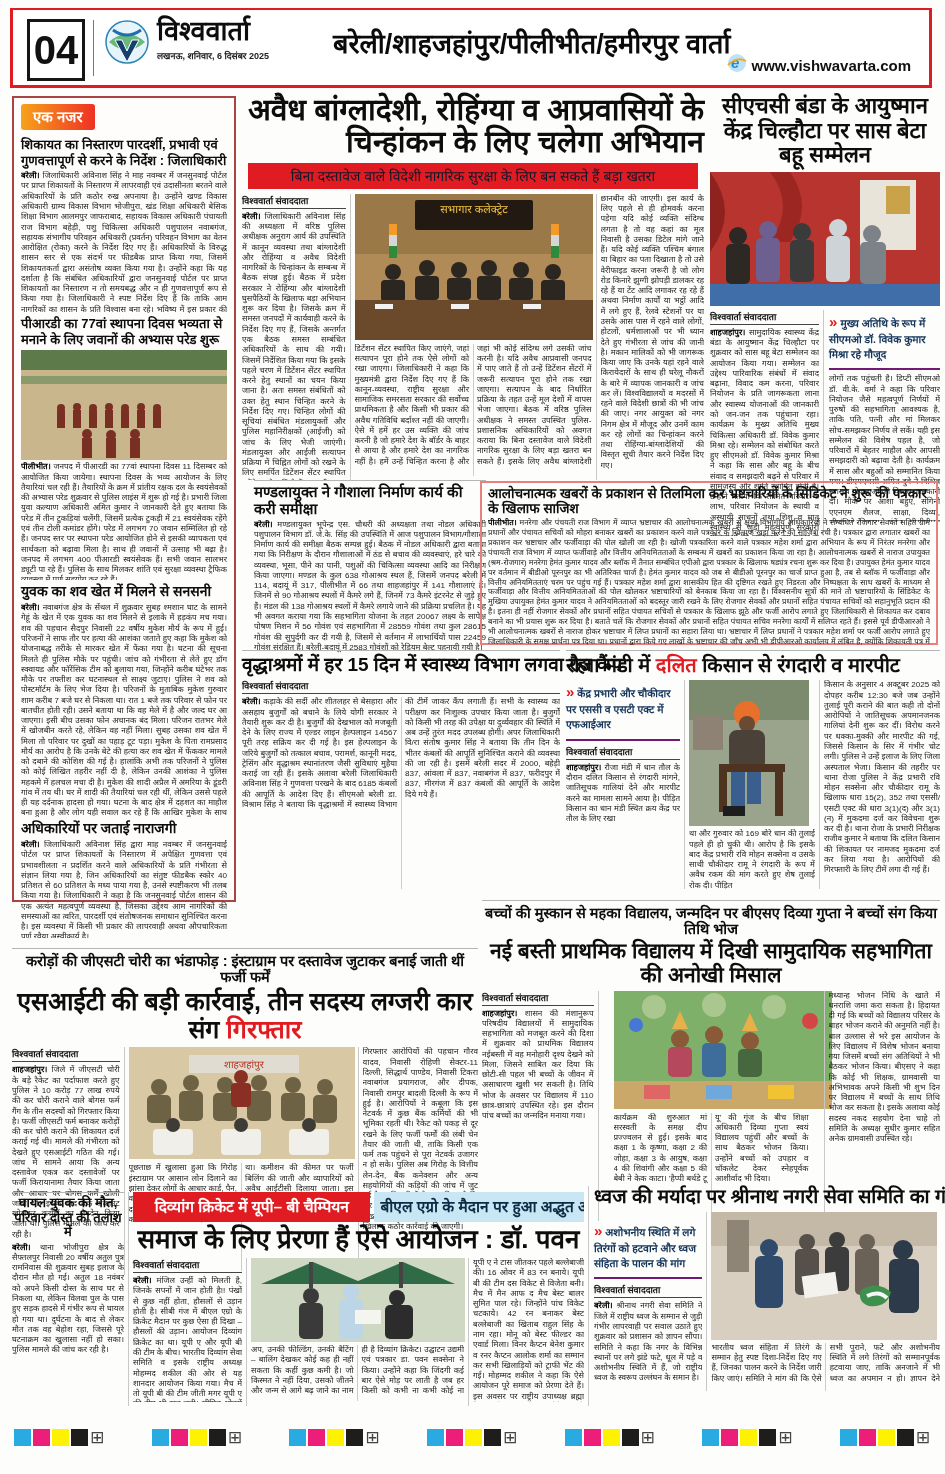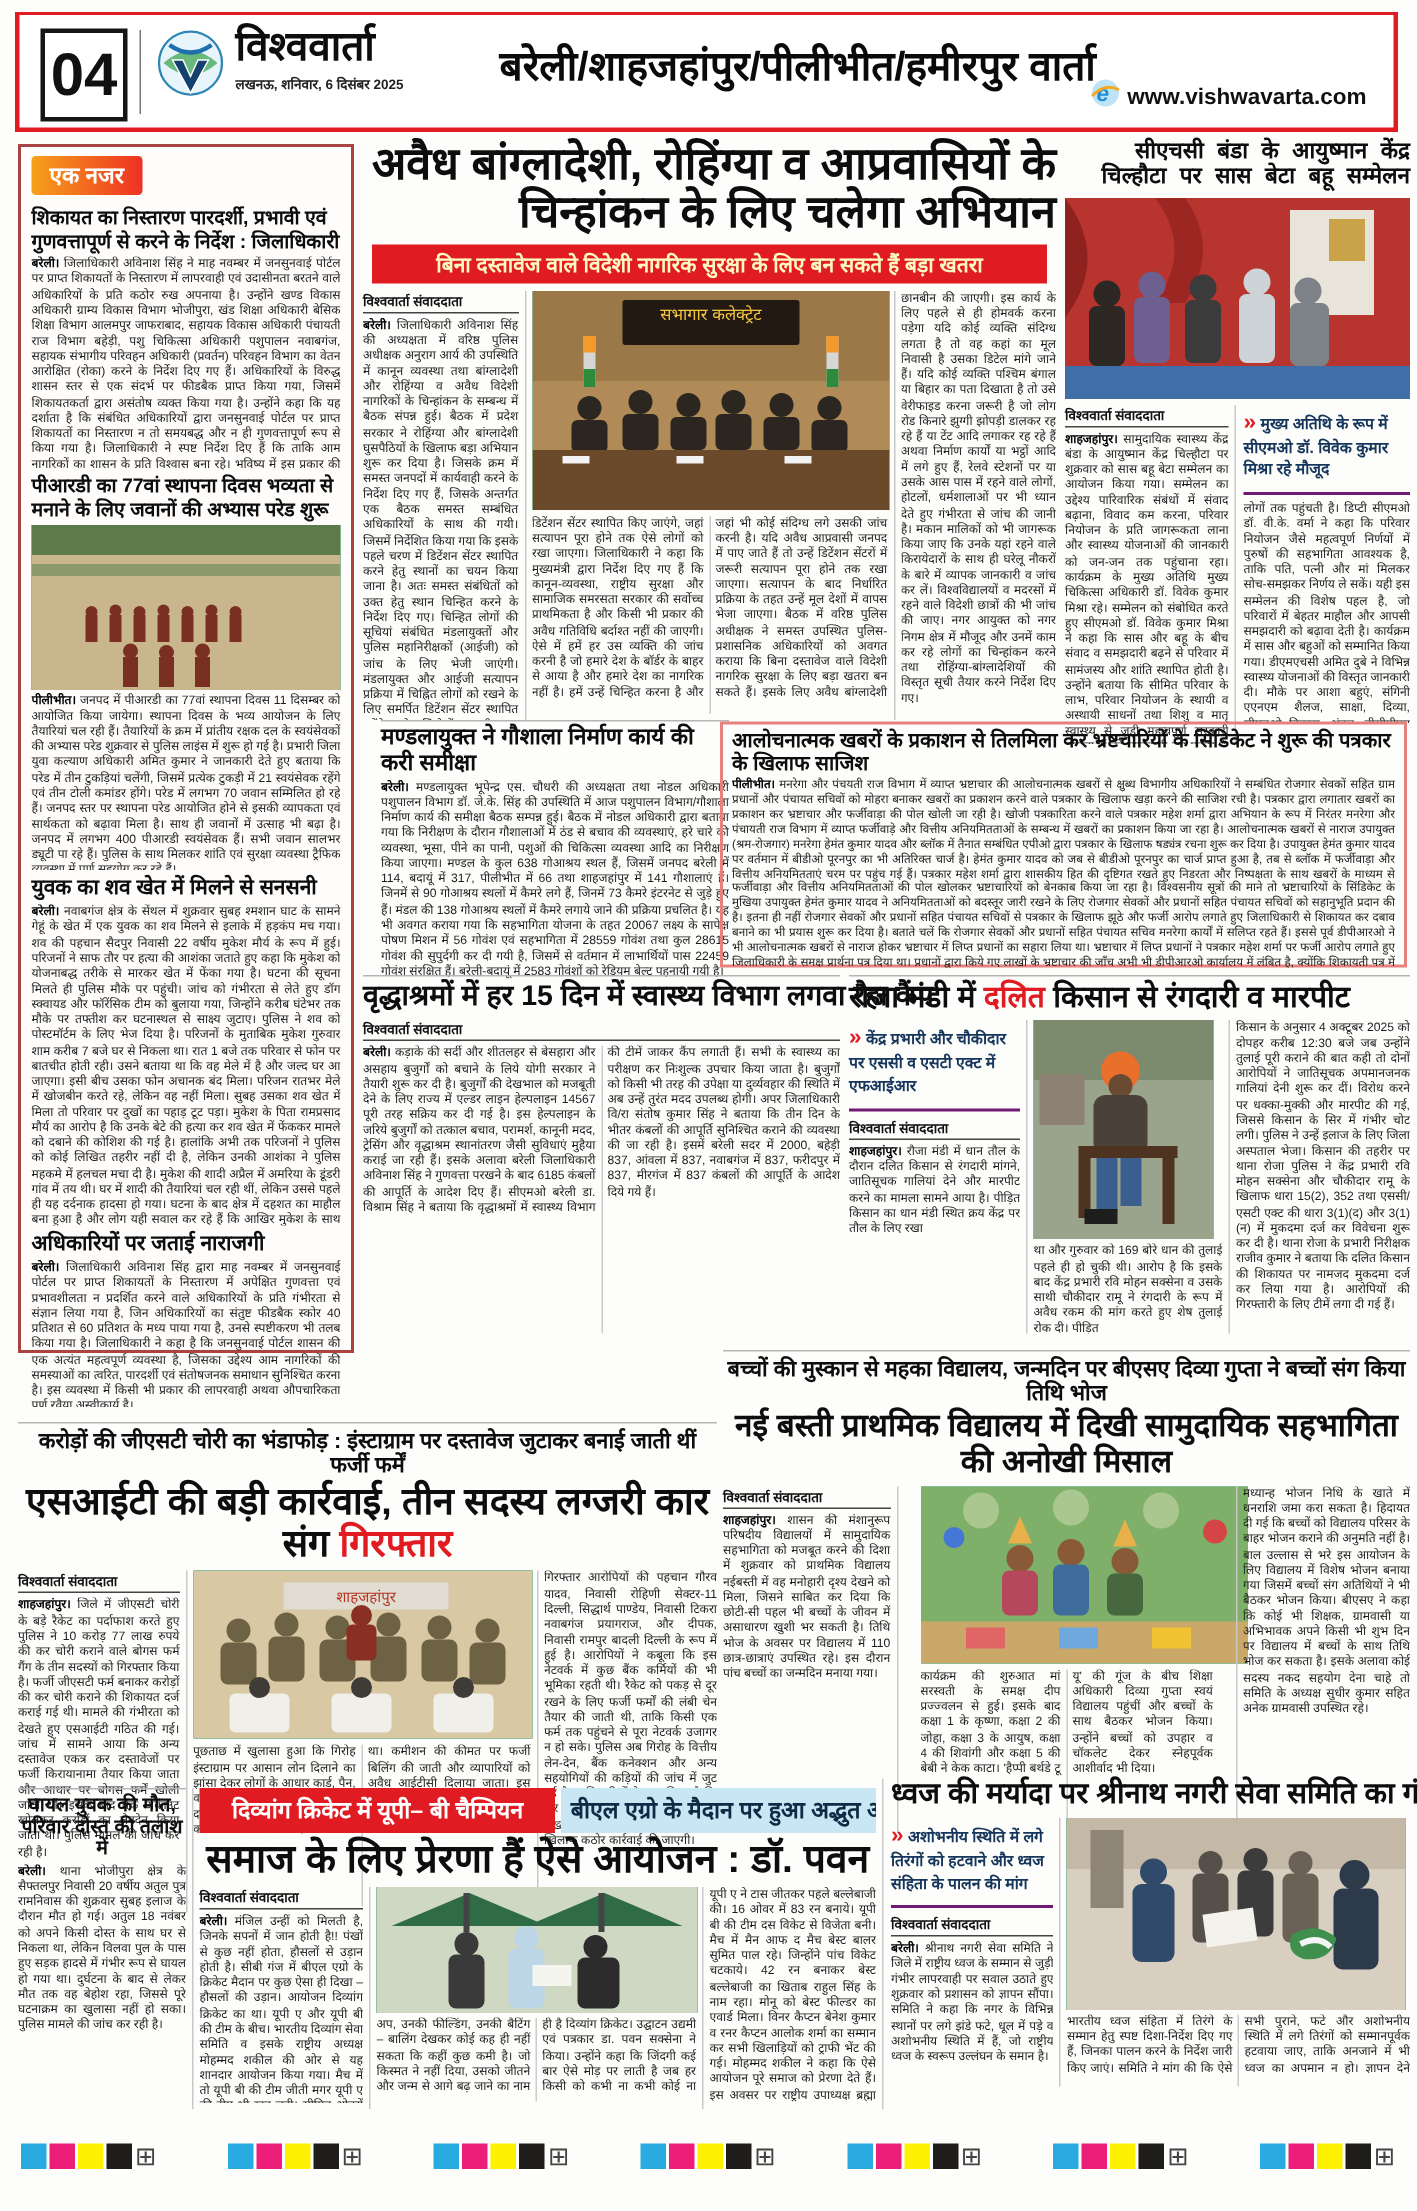--- a/index.html
+++ b/index.html
@@ -174,7 +174,7 @@
   </section>
 
   <section class="abs" style="left:710px;top:94px;width:230px;height:382px;">
-    <h2 class="hlx" style="font-size:15px;text-align:right;font-family:Liberation Mono, monospace;">सीएचसी बंडा के आयुष्मान केंद्र चिल्हौटा पर सास बेटा बहू सम्मेलन</h2>
+    <h2 class="hlx" style="font-size:22px;text-align:center;">सीएचसी बंडा के आयुष्मान केंद्र चिल्हौटा पर सास बेटा बहू सम्मेलन</h2>
     <span class="photo" style="width:230px;height:134px;margin:4px 0;">
       <svg width="230" height="134" viewBox="0 0 230 134">
         <rect width="230" height="134" fill="#b8352f"></rect>

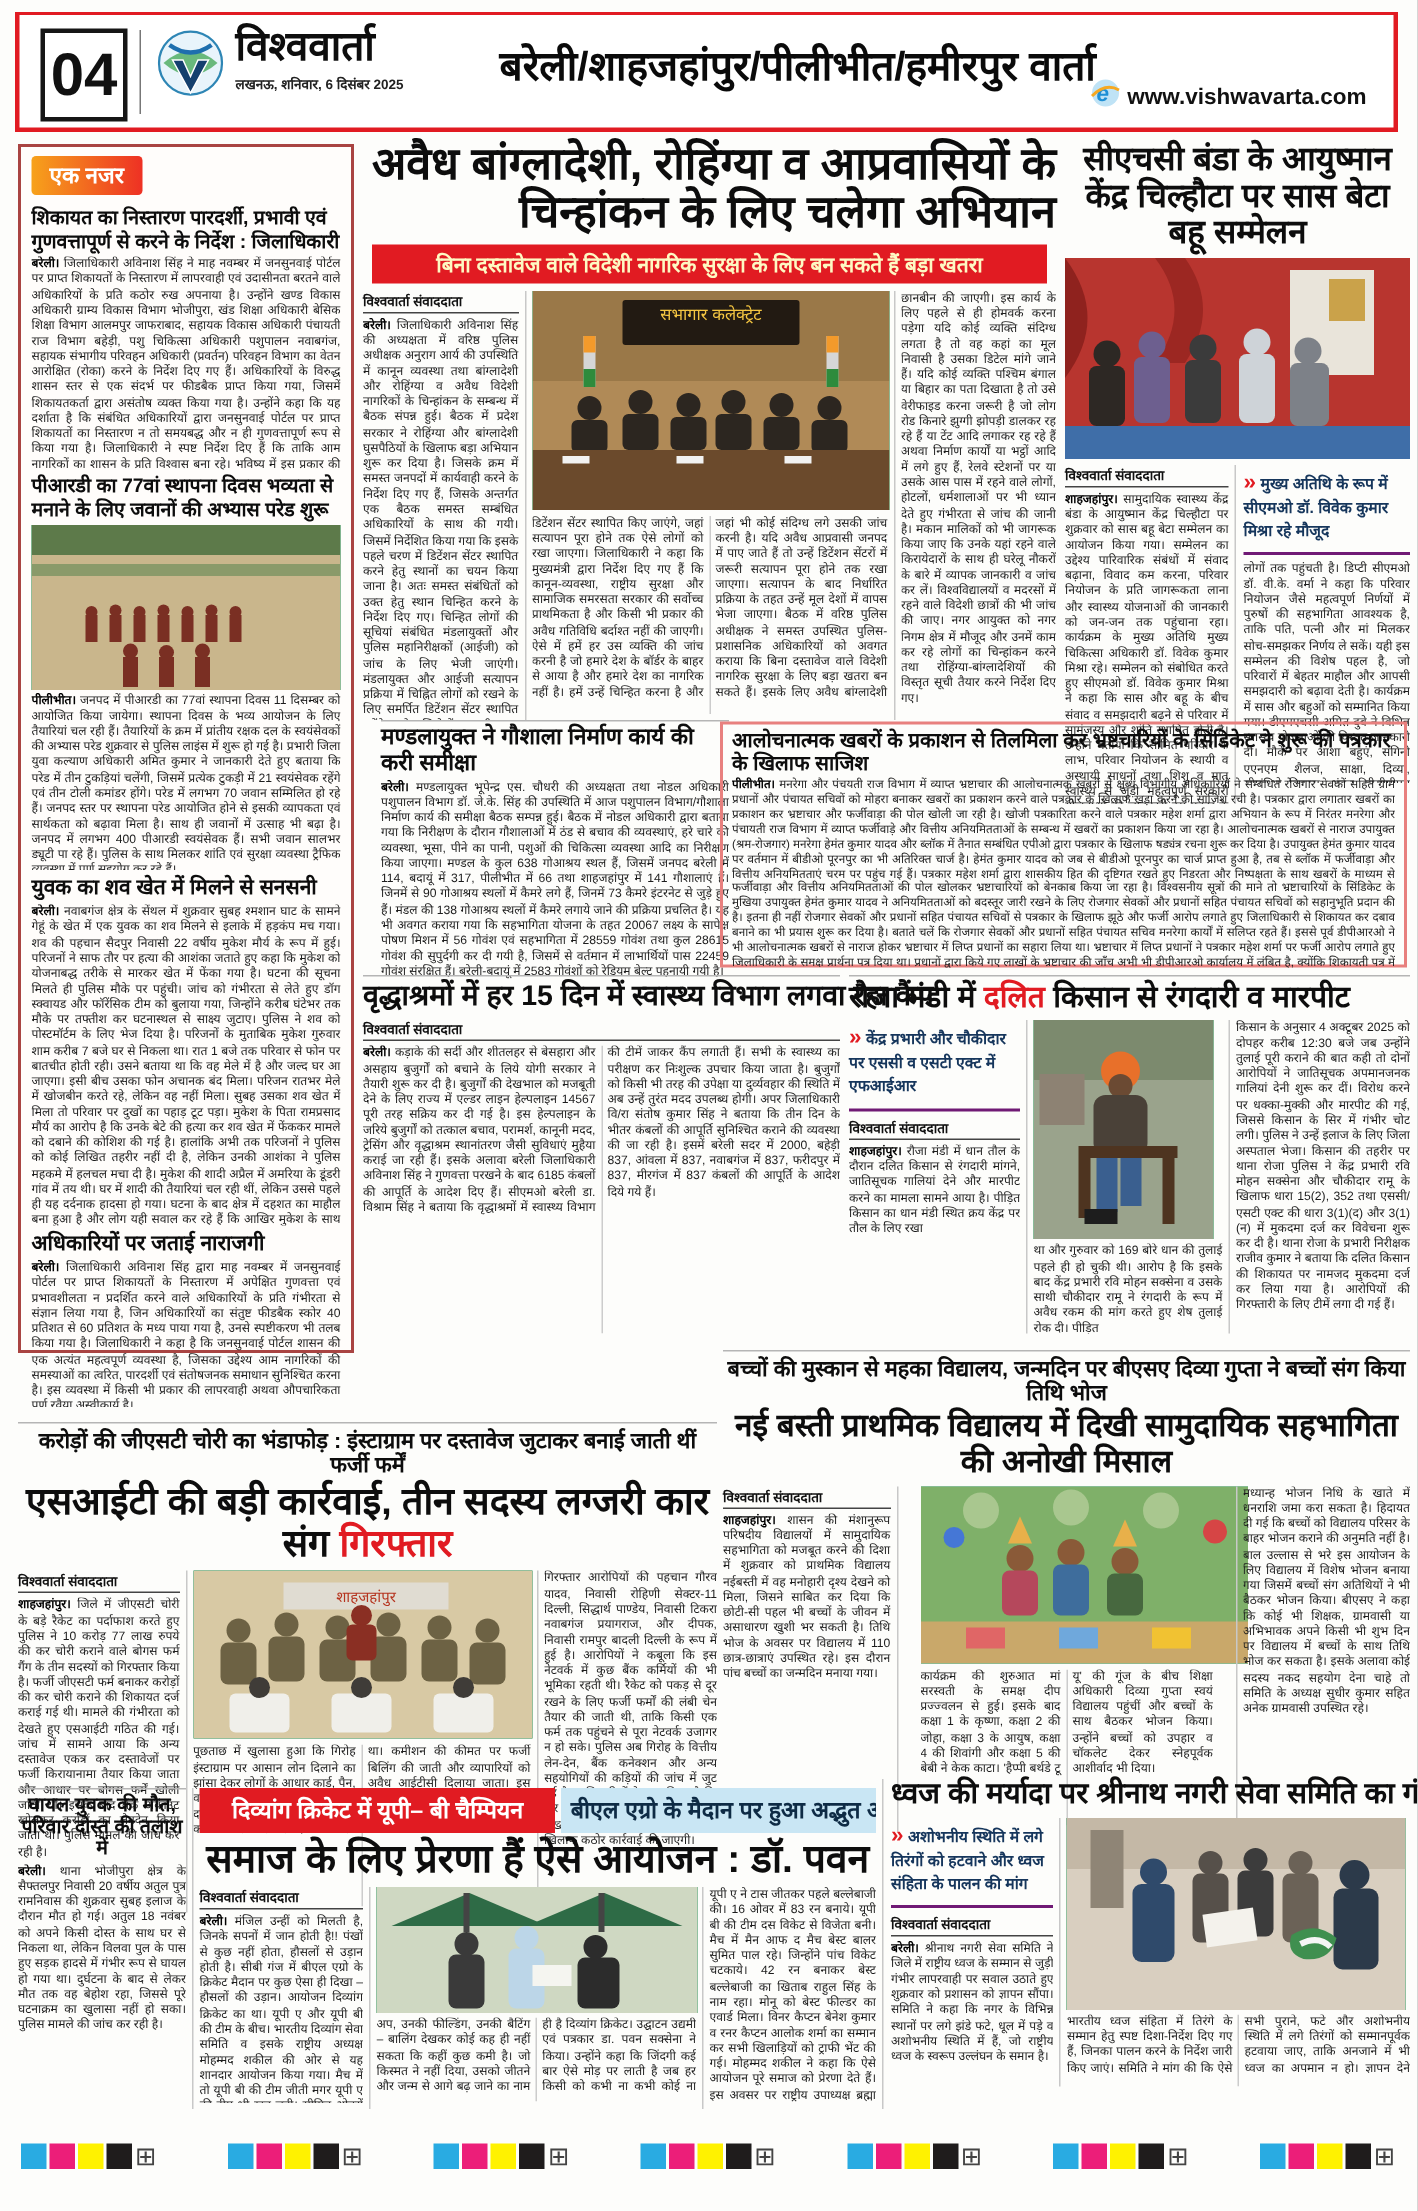--- a/index.html
+++ b/index.html
@@ -13,7 +13,7 @@
   .cols2{column-count:2;column-gap:8px;column-rule:1px solid #ccc;}
   .pull{font-size:10.5px;font-weight:bold;color:#16365c;line-height:1.4;border-bottom:2px solid #701a75;padding:1px 0 7px;margin-bottom:4px;}
   .qm{color:#e11b22;font-weight:900;font-size:15px;margin-right:3px;}
-  .strip{background:#e11b22;color:#fef9c3;text-align:center;font-weight:bold;font-size:14px;padding:3px 0 4px;}
+  .strip{background:#e11b22;color:#0f172a;text-align:center;font-weight:normal;font-size:14px;padding:3px 0 4px;}
   .vr{border-left:1px solid #c8c8c8;}
   .hr{border-top:1px solid #b5b5b5;}
   

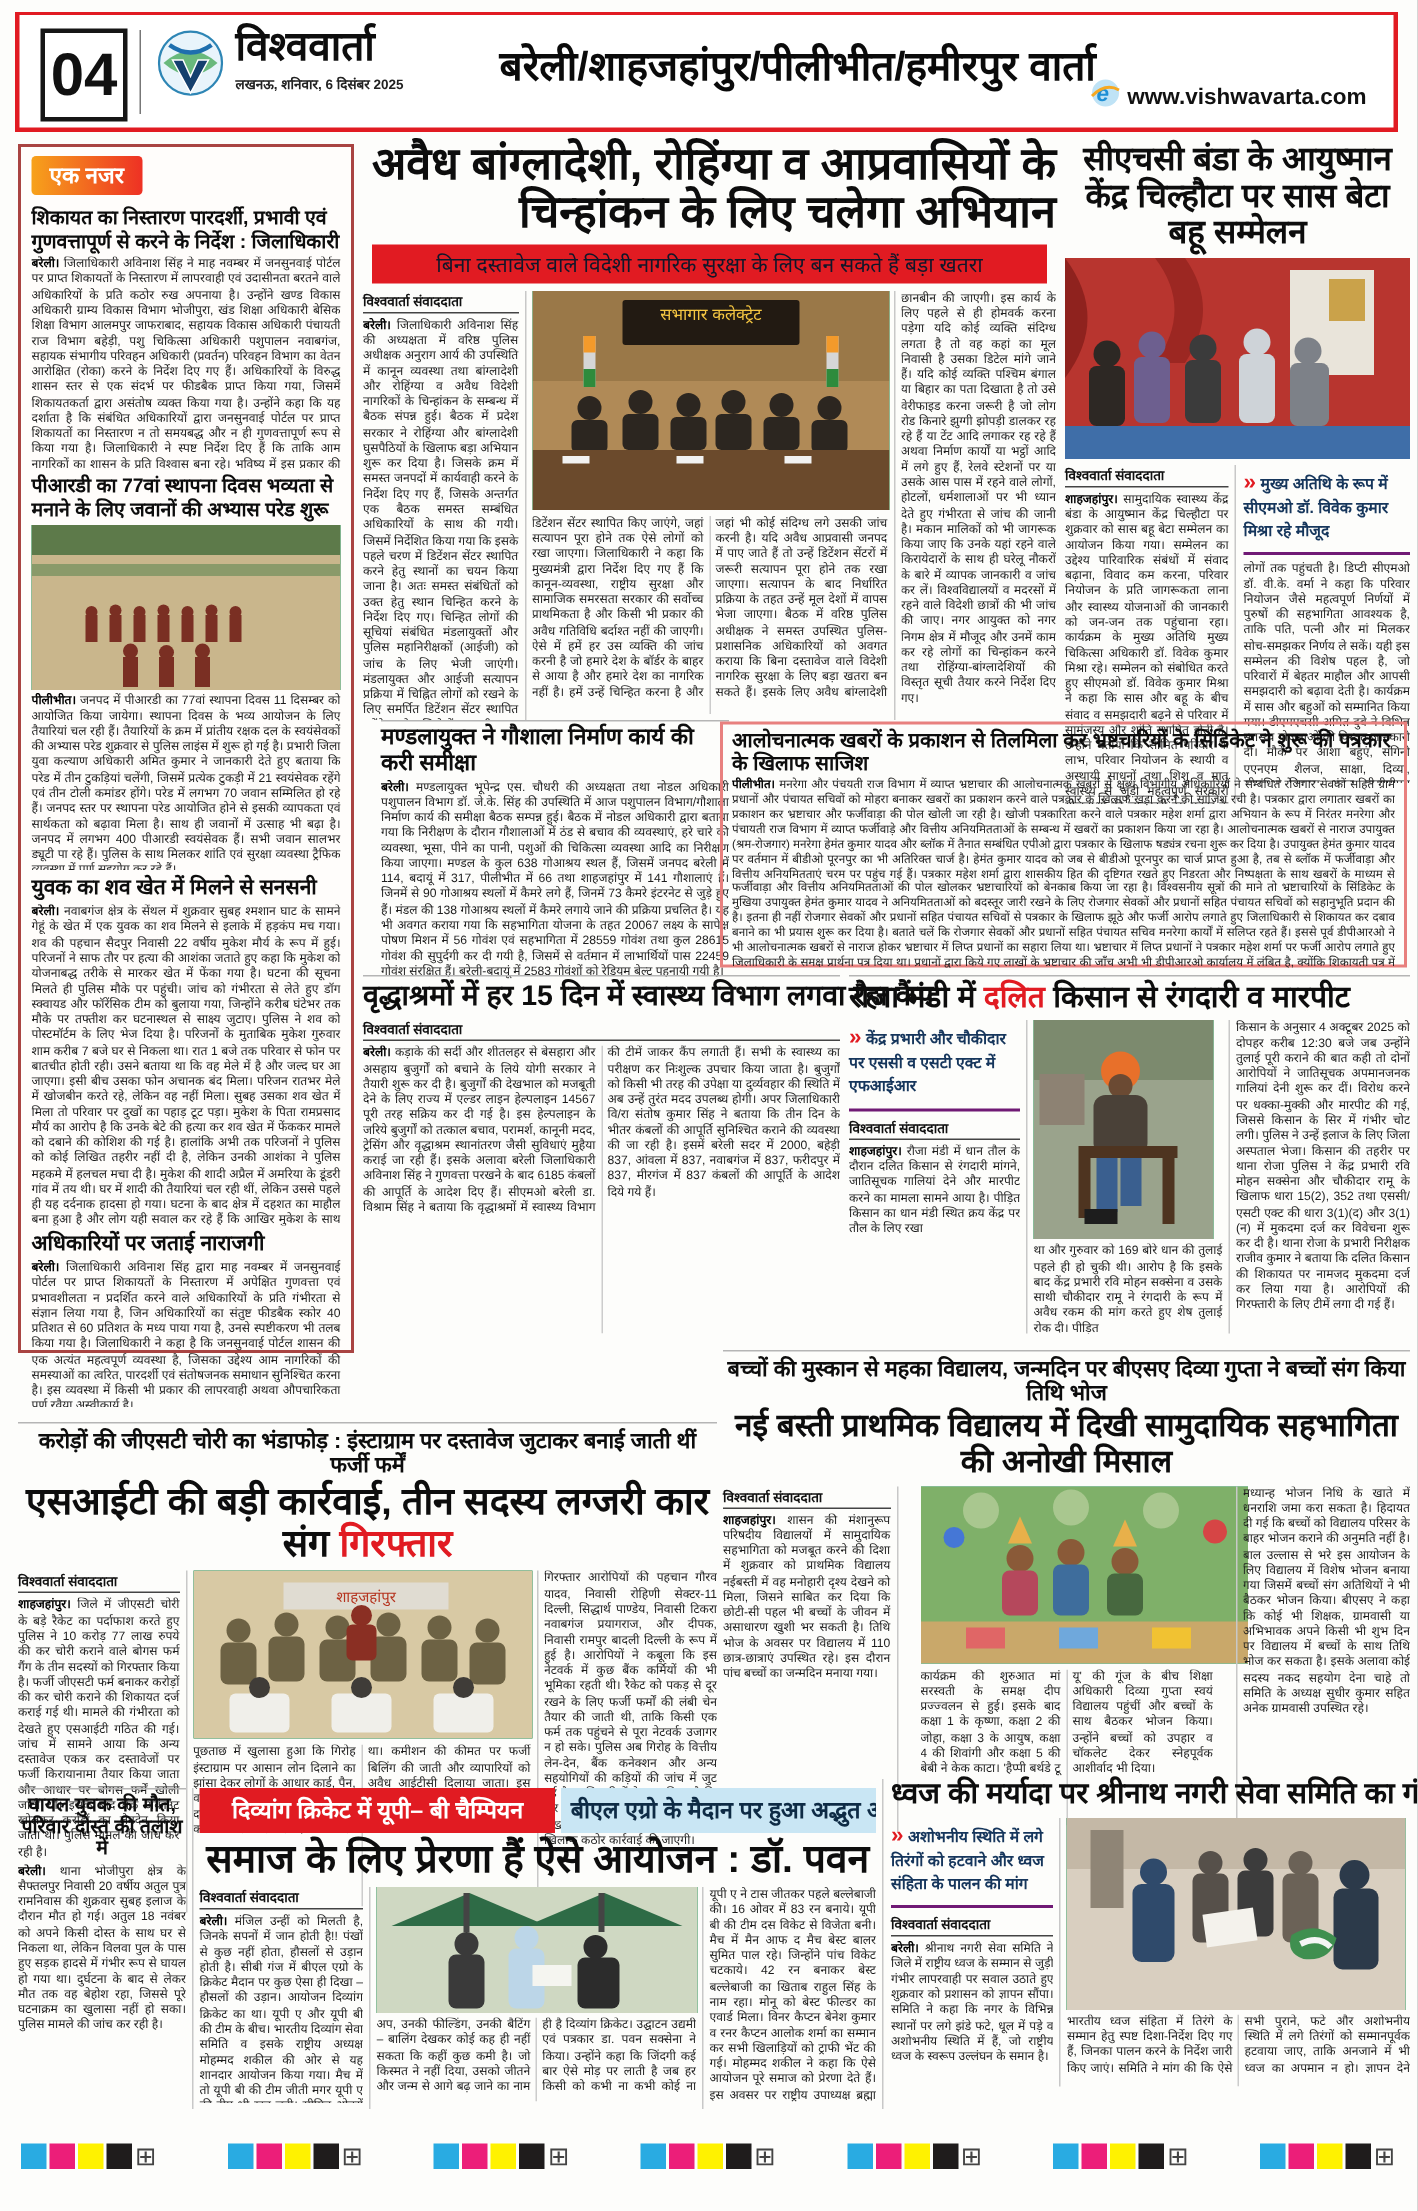--- a/index.html
+++ b/index.html
@@ -415,7 +415,7 @@
 
   <section class="abs vr" style="left:588px;top:1186px;width:352px;height:220px;padding-left:5px;box-sizing:border-box;">
     <h2 class="hlx" style="font-size:19.5px;white-space:nowrap;">ध्वज की मर्यादा पर श्रीनाथ नगरी सेवा समिति का गंभीर सवाल</h2>
-    <div style="display:flex;margin-top:4px;">
+    <div style="display:flex;margin-top:4px;align-items:center;">
       <div style="width:110px;padding-right:4px;">
         <div class="pull"><span class="qm">»</span><span>अशोभनीय स्थिति में लगे तिरंगों को हटवाने और ध्वज संहिता के पालन की मांग</span></div>
         <span class="byline">विश्ववार्ता संवाददाता</span>

